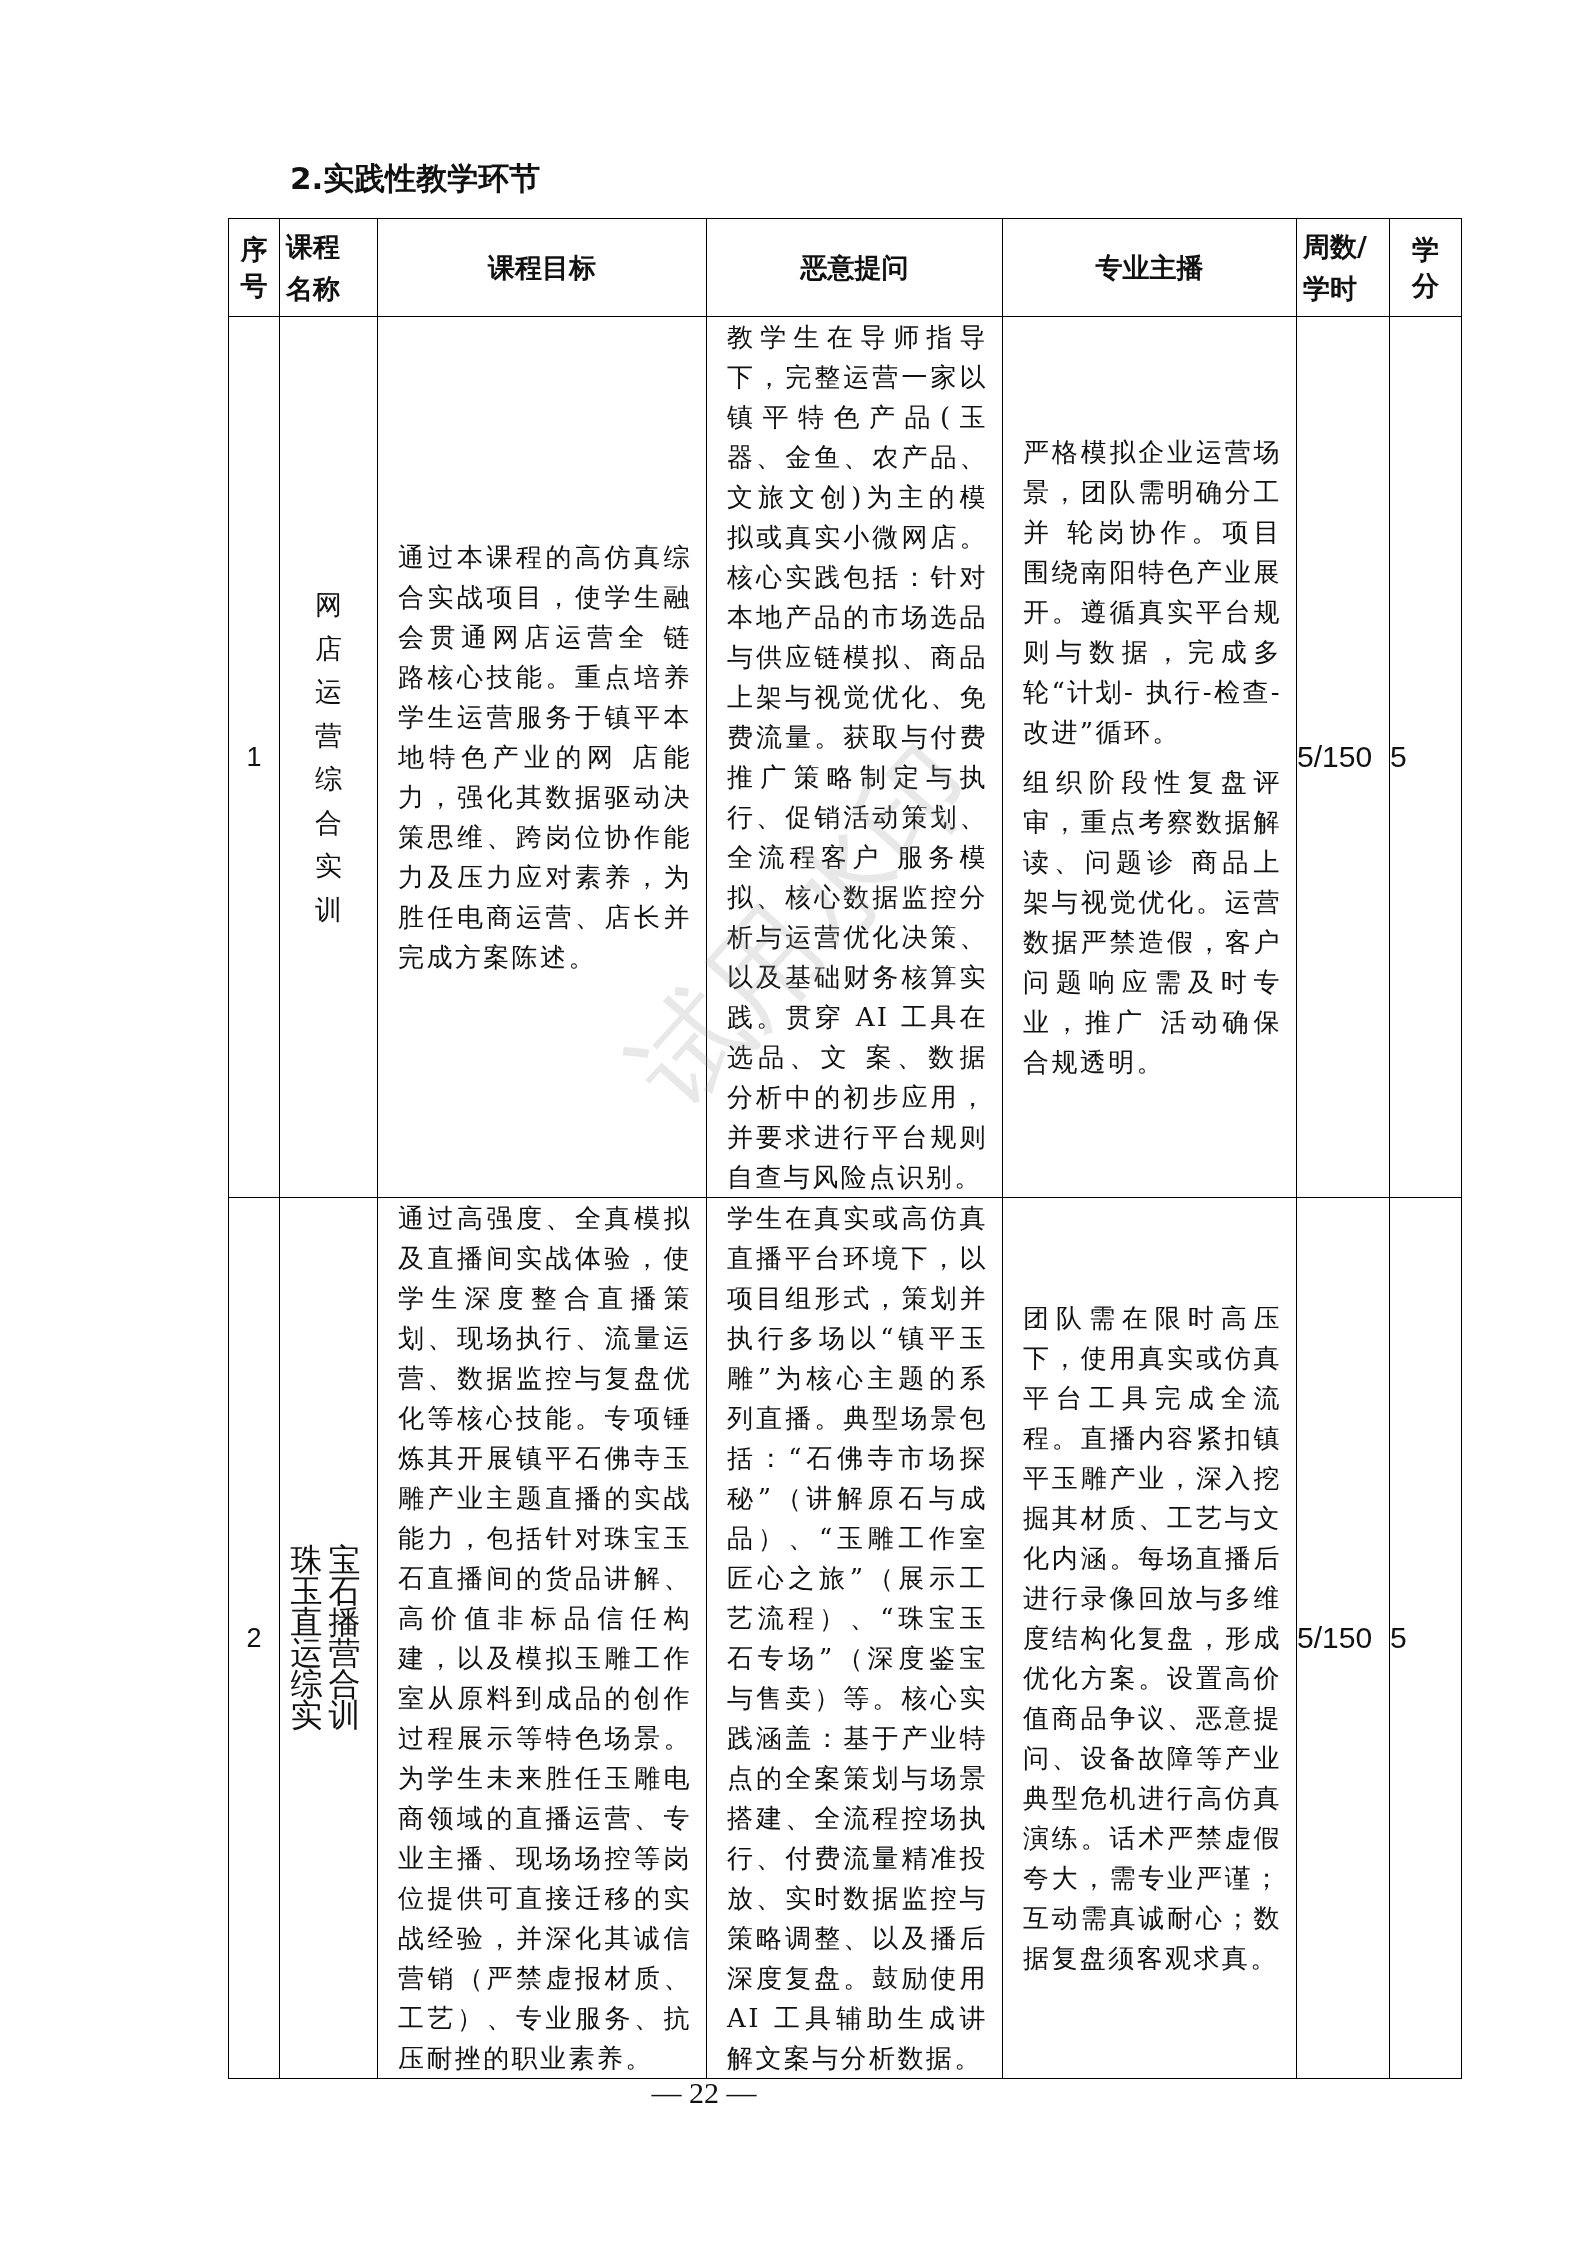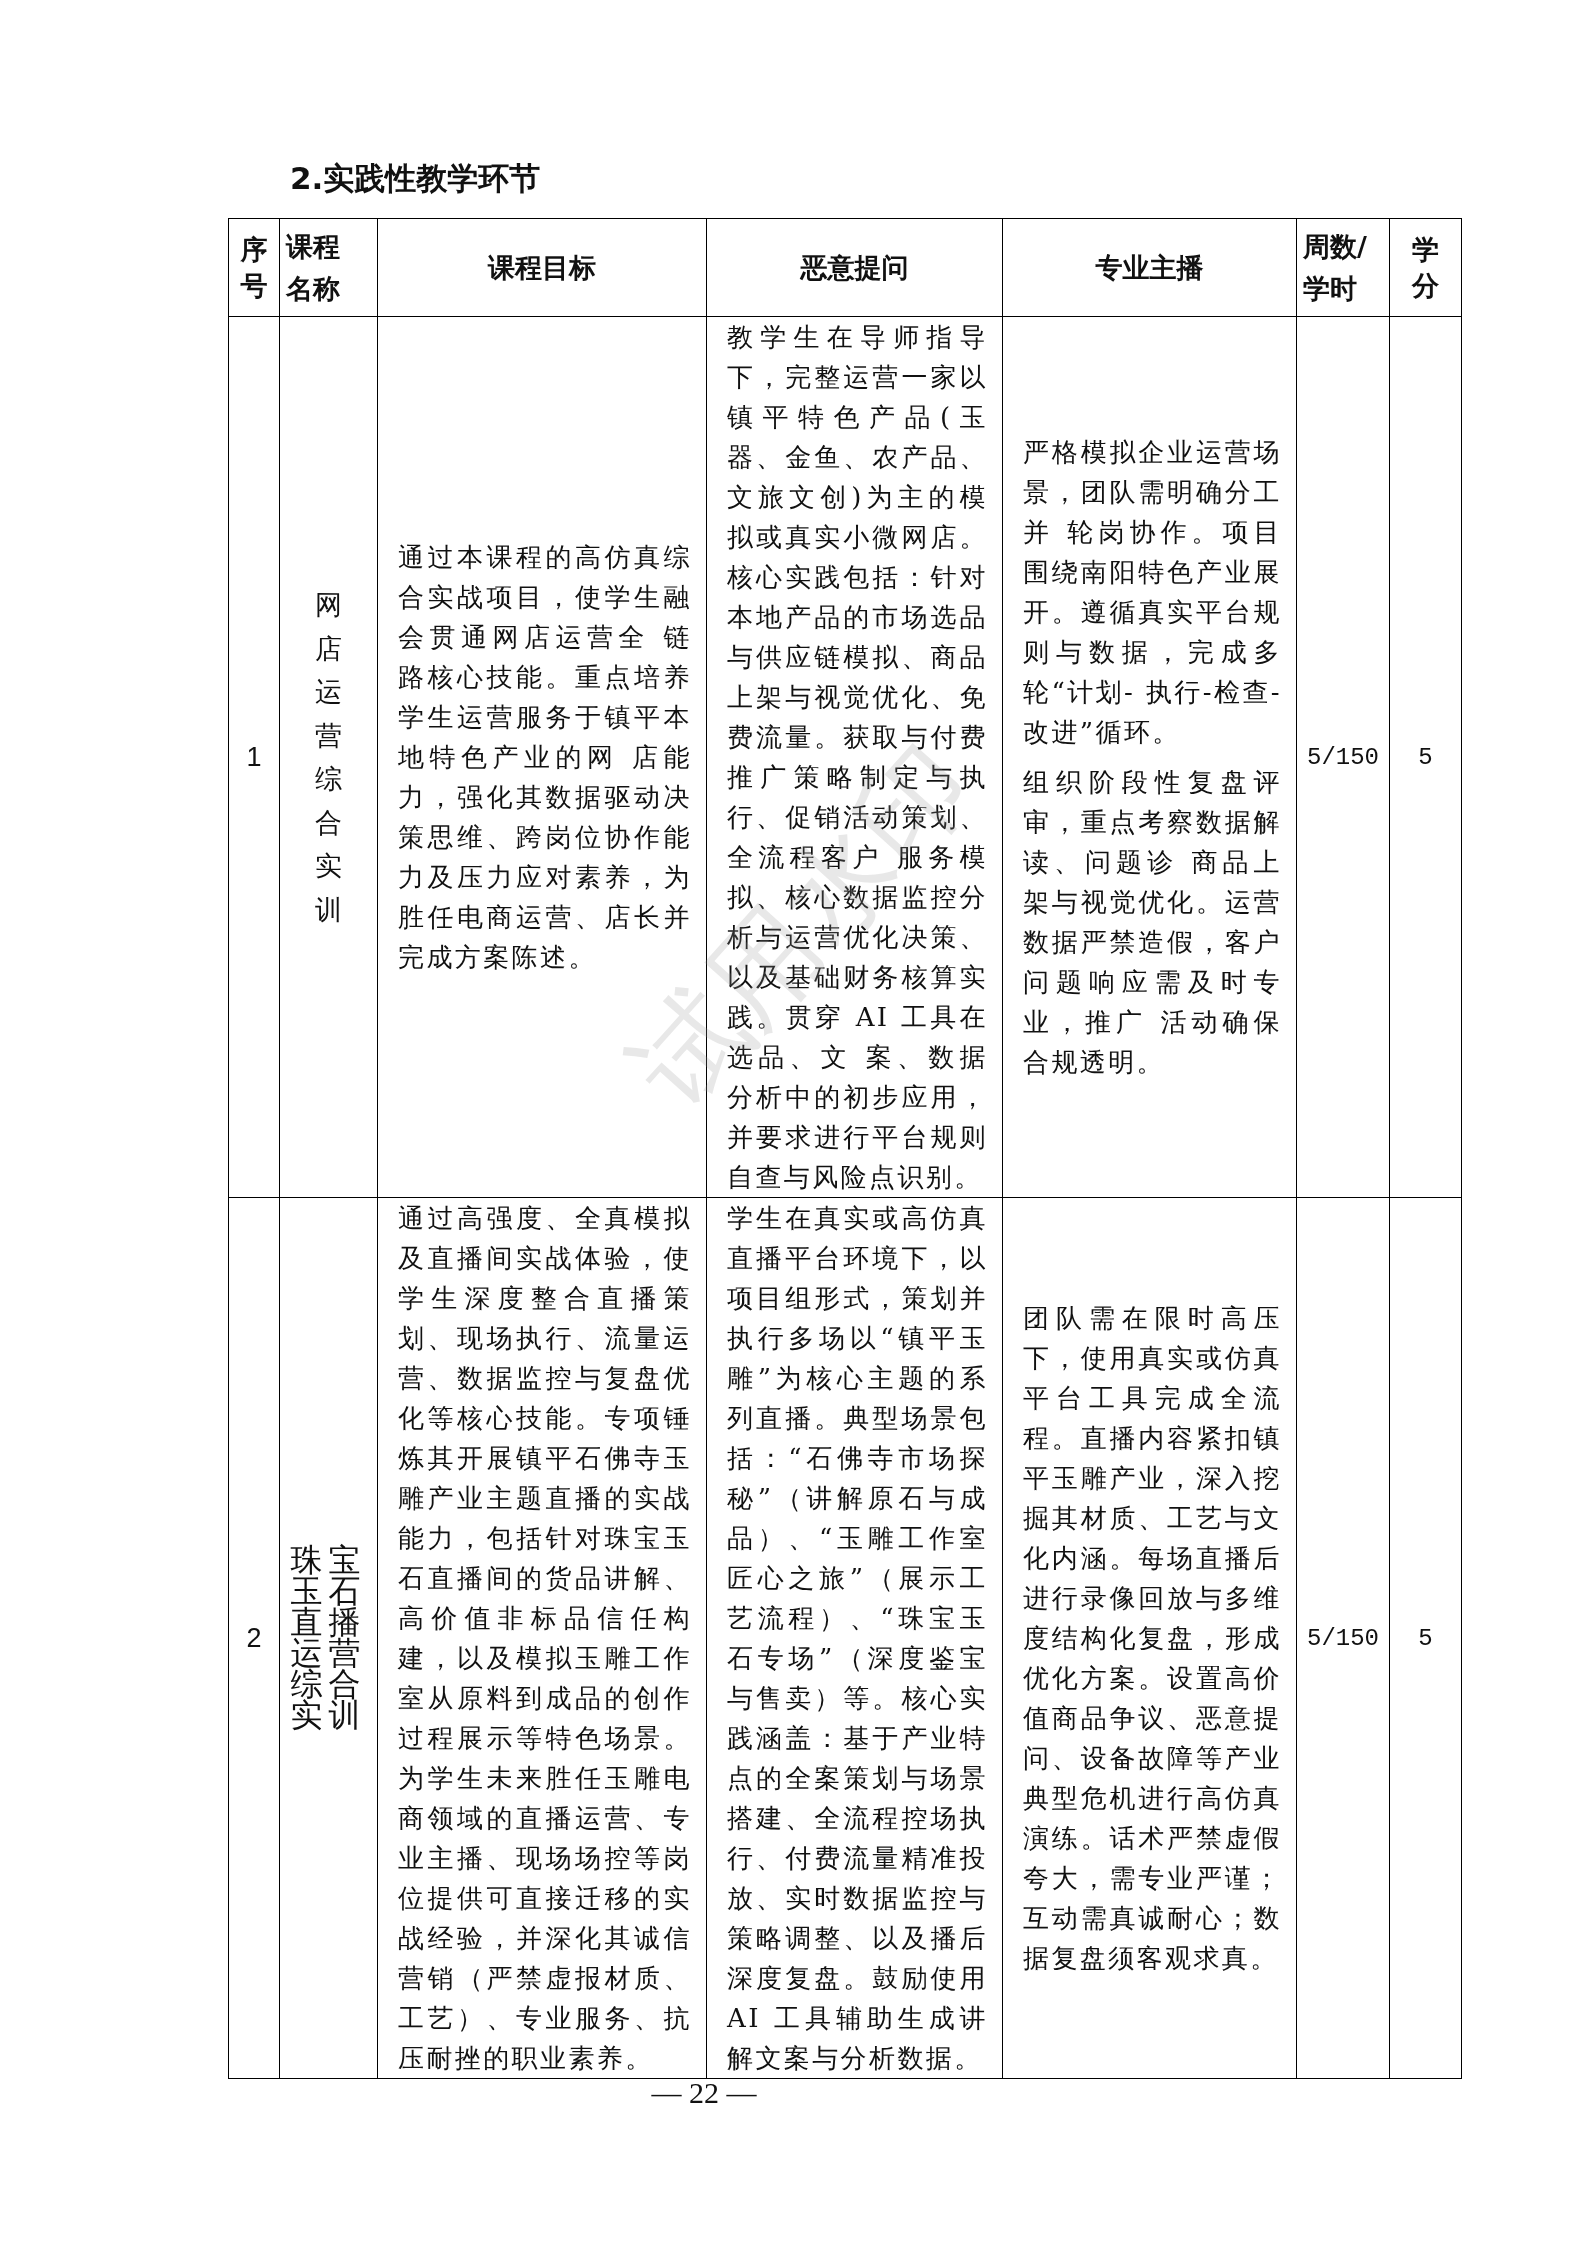--- a/index.html
+++ b/index.html
@@ -20,7 +20,7 @@
                padding:0 14px 0 20px; letter-spacing:2.4px; word-break:break-all; }
   .cell-text p { margin:0; }
   .cell-text p + p { margin-top:10px; }
-  .center-val { font-family:Liberation Mono, monospace; font-size:24px; text-align:center; }
+  .center-val { font-family:Liberation Sans, sans-serif; font-size:30px; text-align:left; }
   .watermark { position:absolute; left:600px; top:1040px; font-size:110px; color:rgba(150,150,150,0.22);
                transform:rotate(-48deg); transform-origin:left top; white-space:nowrap;
                font-family:"DejaVu Sans","Liberation Sans",sans-serif; pointer-events:none; }

